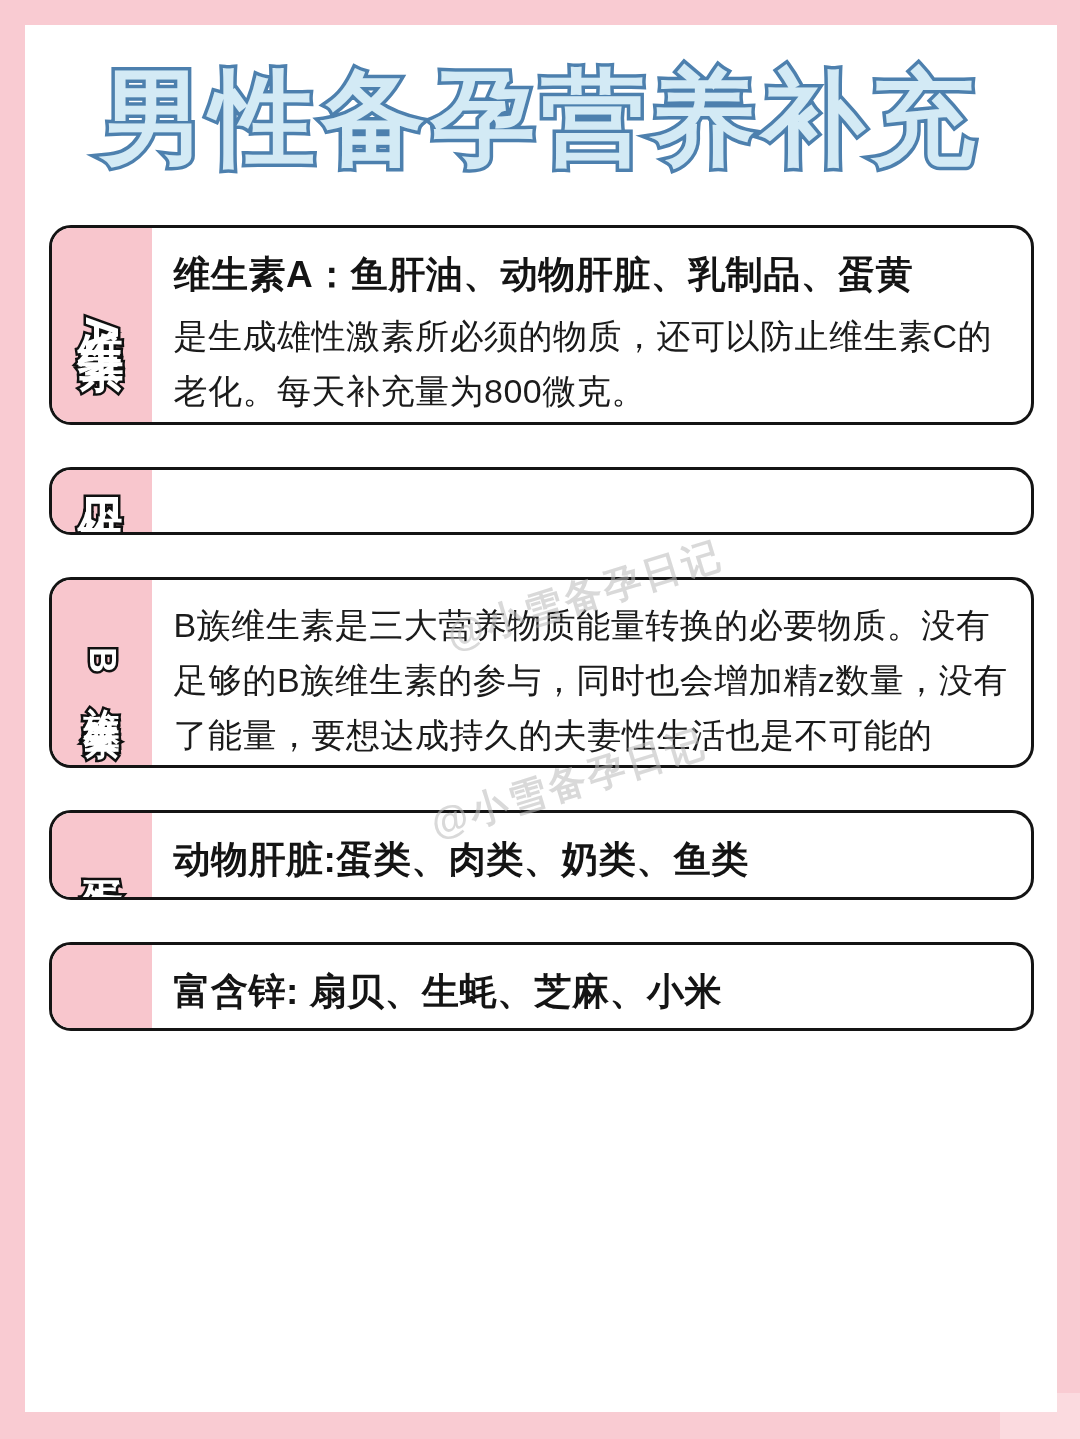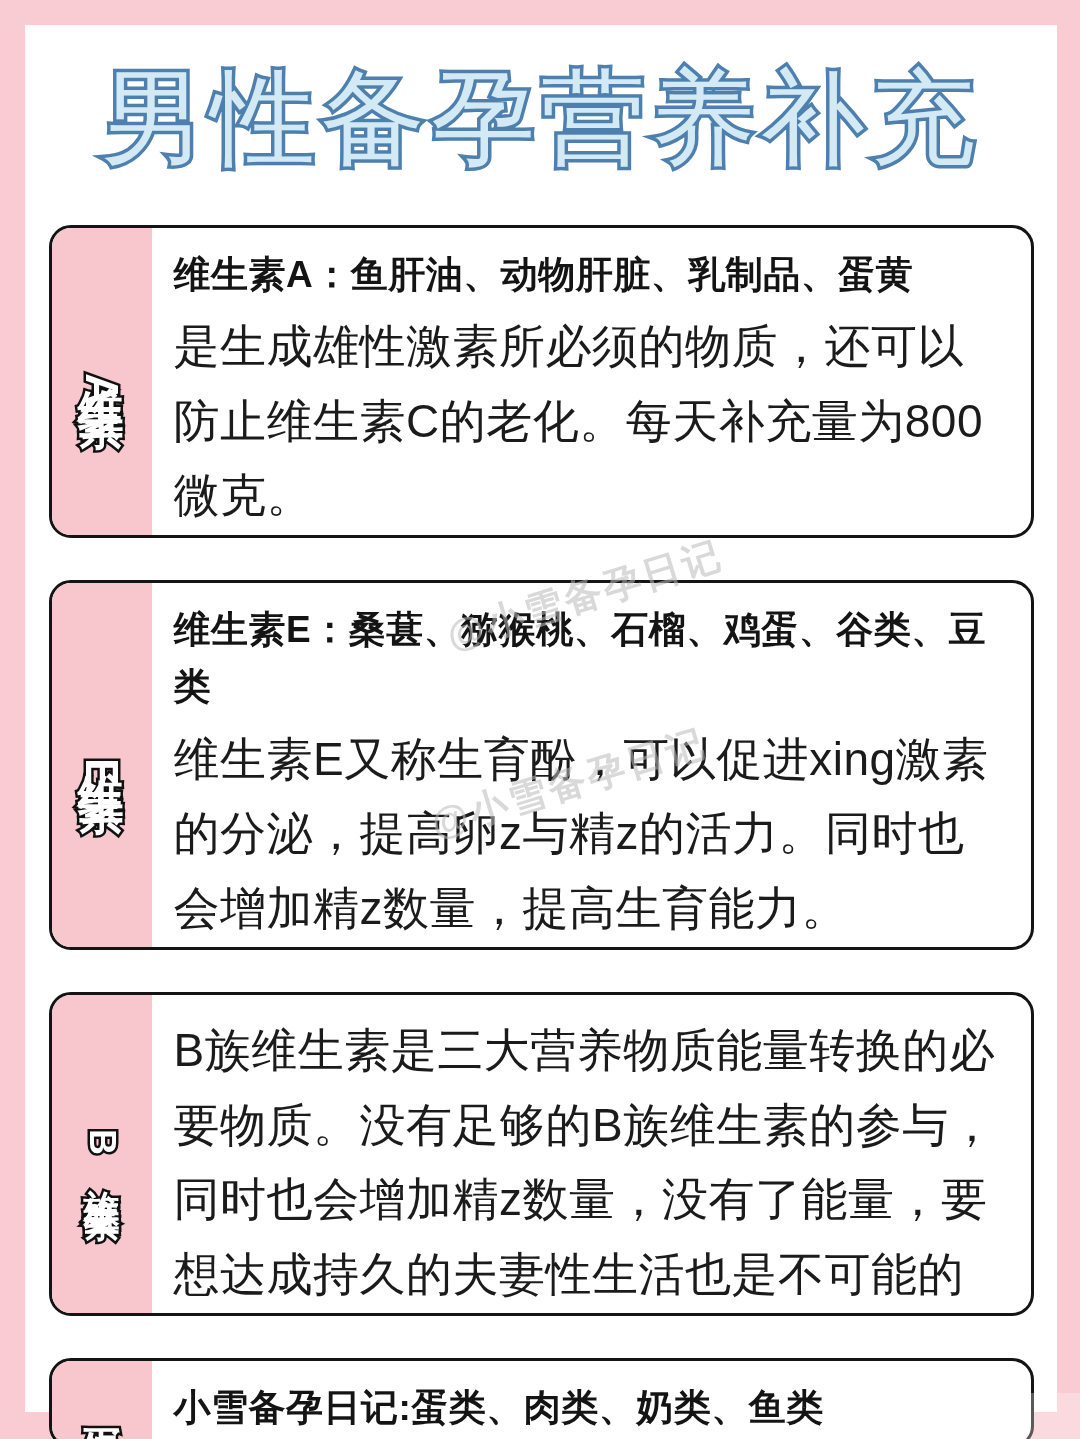--- a/index.html
+++ b/index.html
@@ -25,7 +25,7 @@
   .poster-title {
     text-align: center;
     font-size: 104px;
-    font-weight: normal;
+    font-weight: bold;
     letter-spacing: 6px;
     color: #d3eaf5;
     -webkit-text-stroke: 7px #4d80ae;

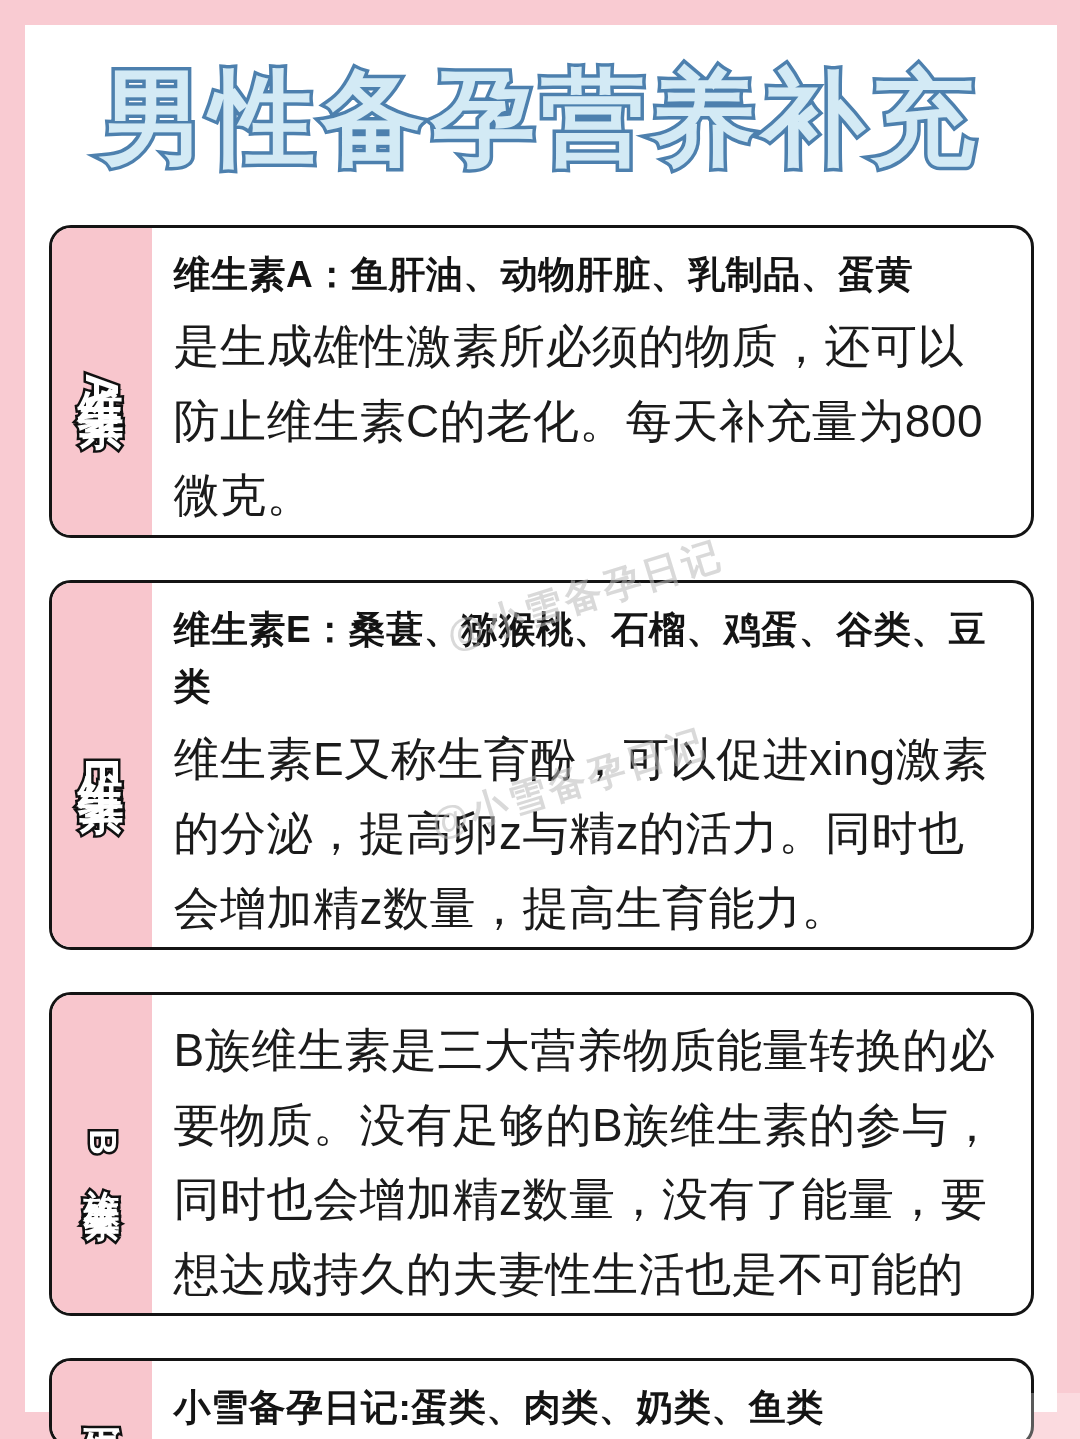--- a/index.html
+++ b/index.html
@@ -80,7 +80,7 @@
   }
   .card-heading:empty { display: none; }
   .card-body {
-    font-size: 46px;
+    font-size: 34px;
     color: #1b1b1b;
     line-height: 1.62;
     letter-spacing: 0.5px;

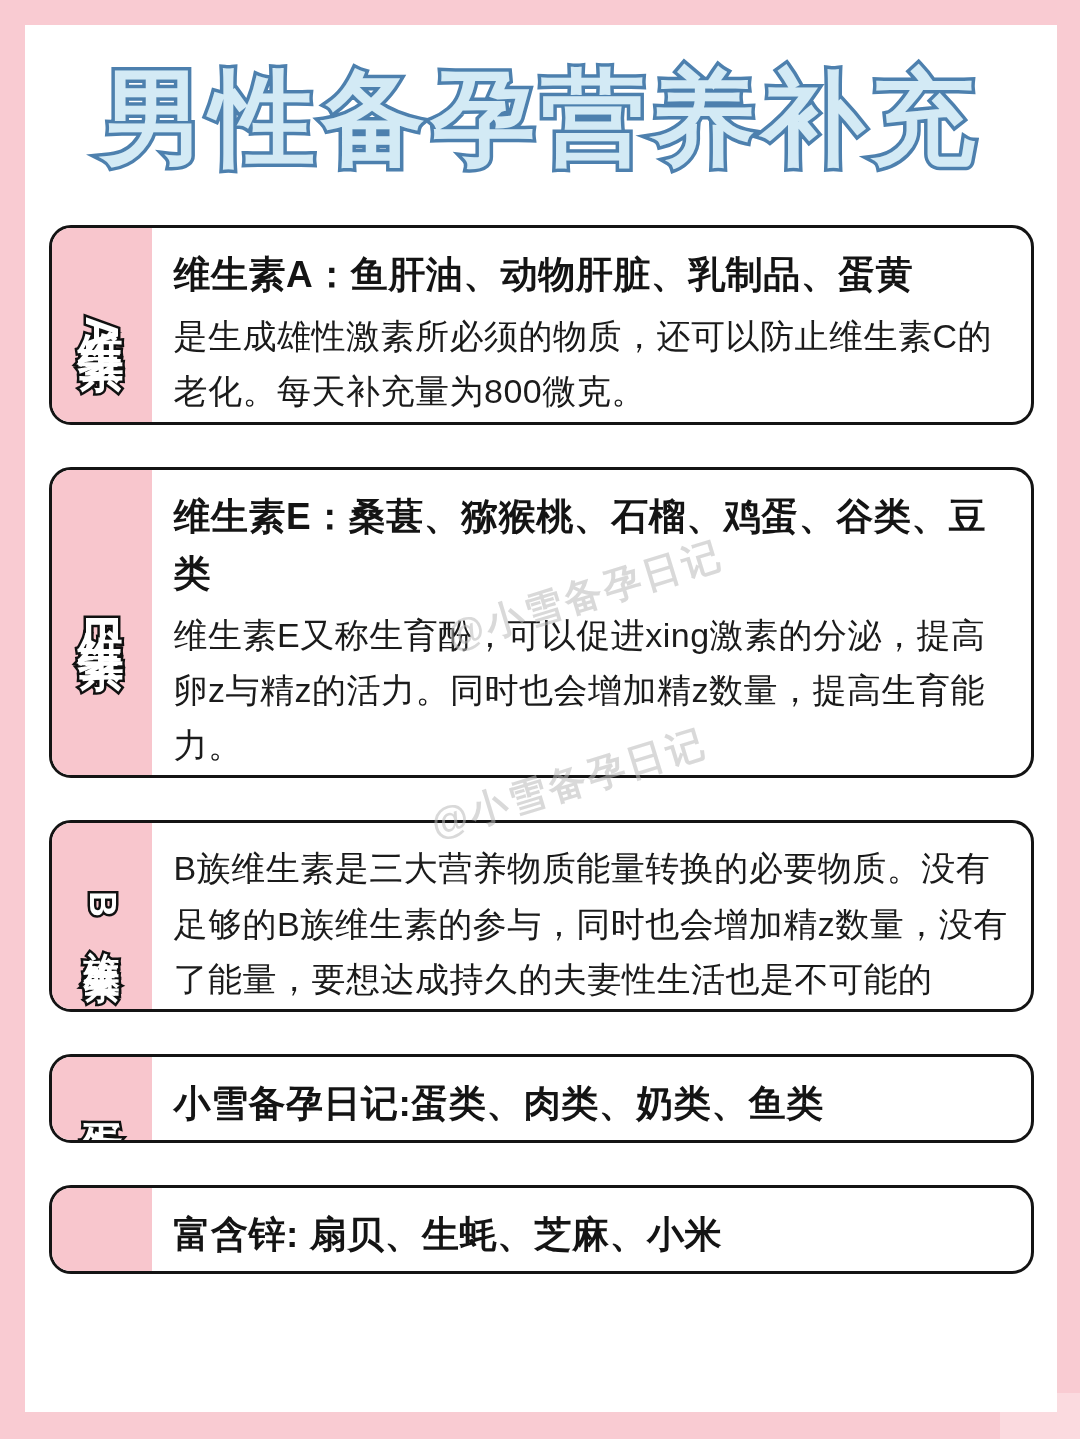--- a/index.html
+++ b/index.html
@@ -132,10 +132,6 @@
         <div class="card-label">
           <span class="card-label-text">维生素E</span>
         </div>
-        <div class="card-content">
-          <div class="card-heading">维生素E：桑葚、猕猴桃、石榴、鸡蛋、谷类、豆类</div>
-          <div class="card-body">维生素E又称生育酚，可以促进xing激素的分泌，提高卵z与精z的活力。同时也会增加精z数量，提高生育能力。</div>
-        </div>
       </div>
 
       <div class="card card--small-label">

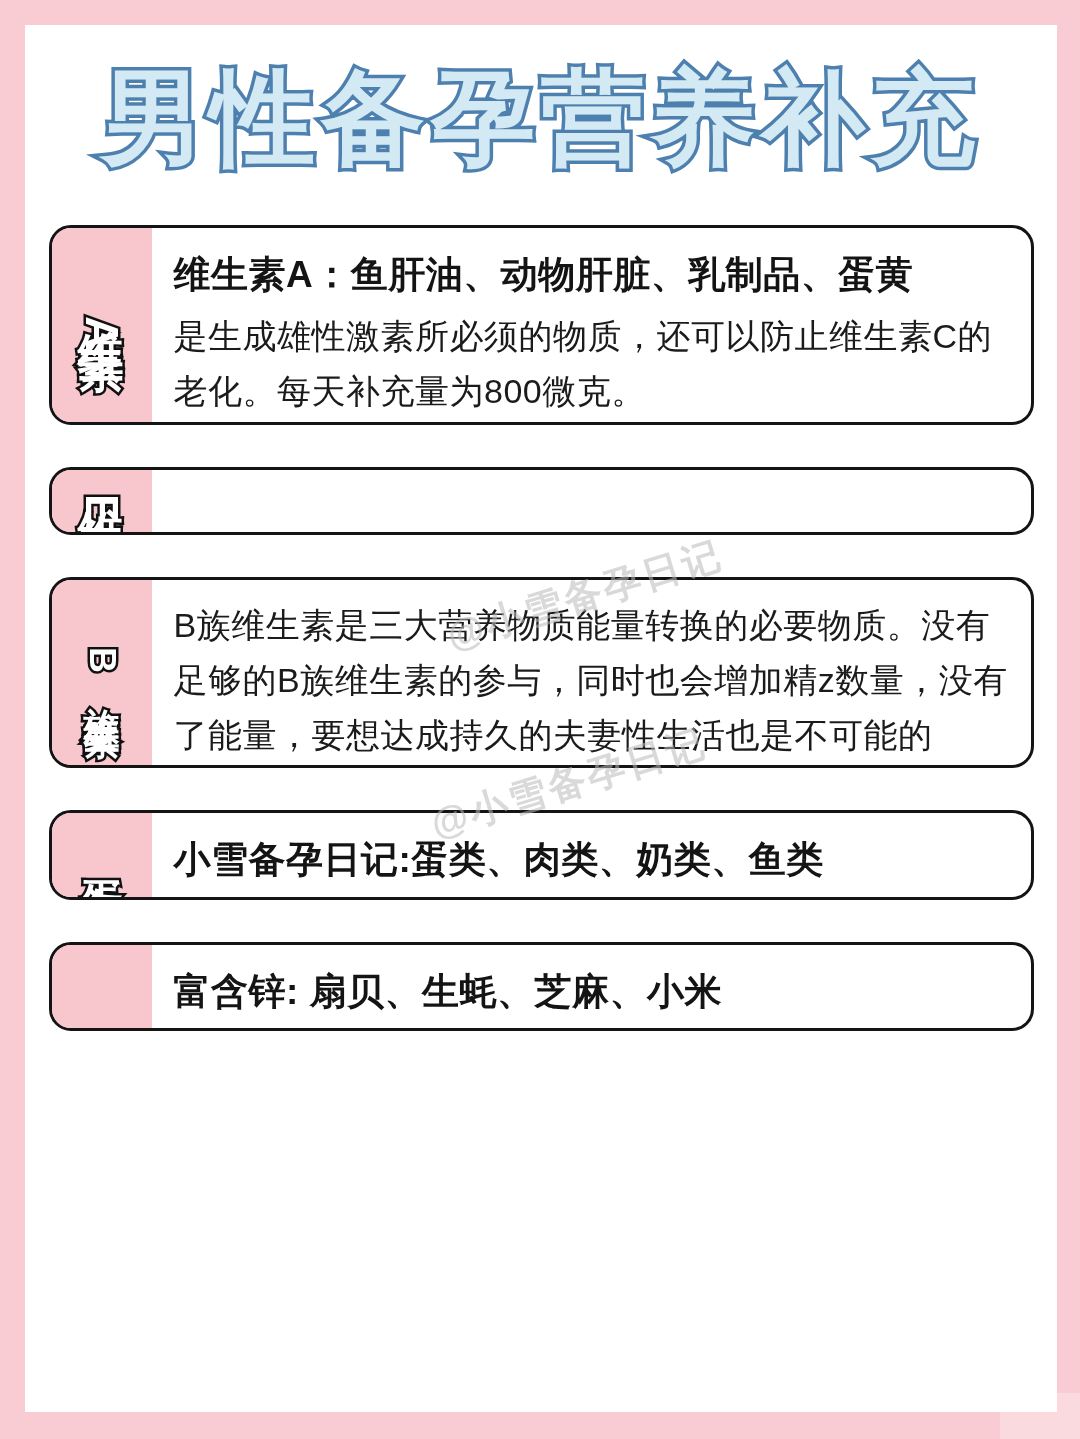--- a/index.html
+++ b/index.html
@@ -149,7 +149,7 @@
           <span class="card-label-text">蛋白质</span>
         </div>
         <div class="card-content">
-          <div class="card-heading">小雪备孕日记:蛋类、肉类、奶类、鱼类</div>
+          <div class="card-heading">动物肝脏:蛋类、肉类、奶类、鱼类</div>
         </div>
       </div>
 

